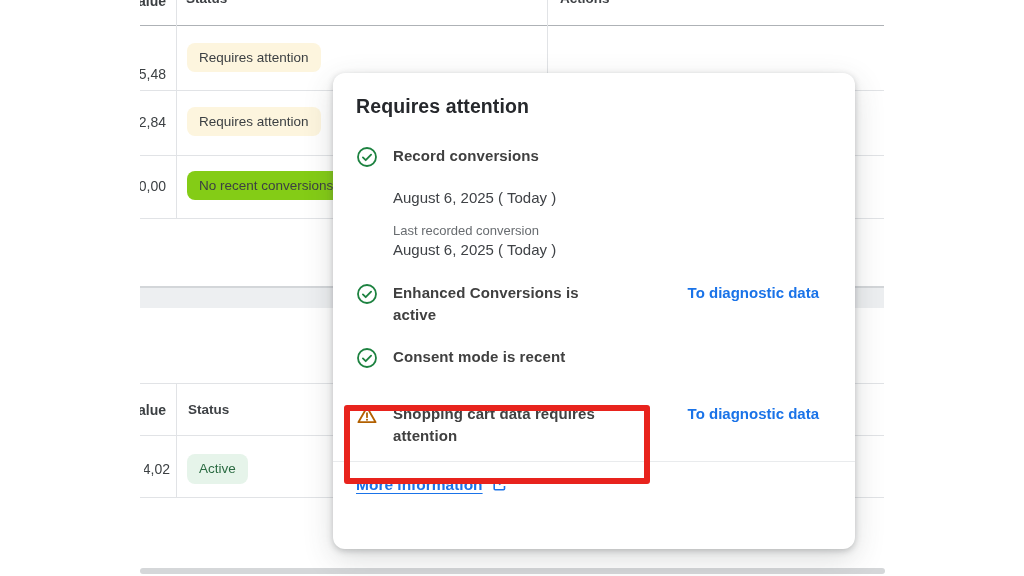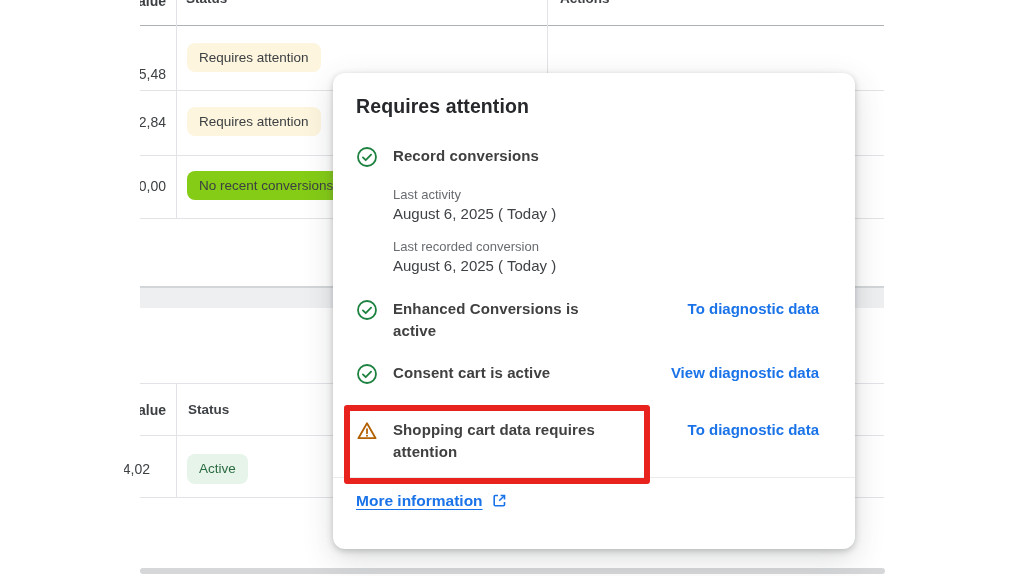--- a/index.html
+++ b/index.html
@@ -137,7 +137,6 @@
       
       <div class="details-block">
         <div class="detail-group">
-          <div class="detail-label">Last activity</div>
           <div class="detail-value">August 6, 2025 ( Today )</div>
         </div>
         <div class="detail-group">

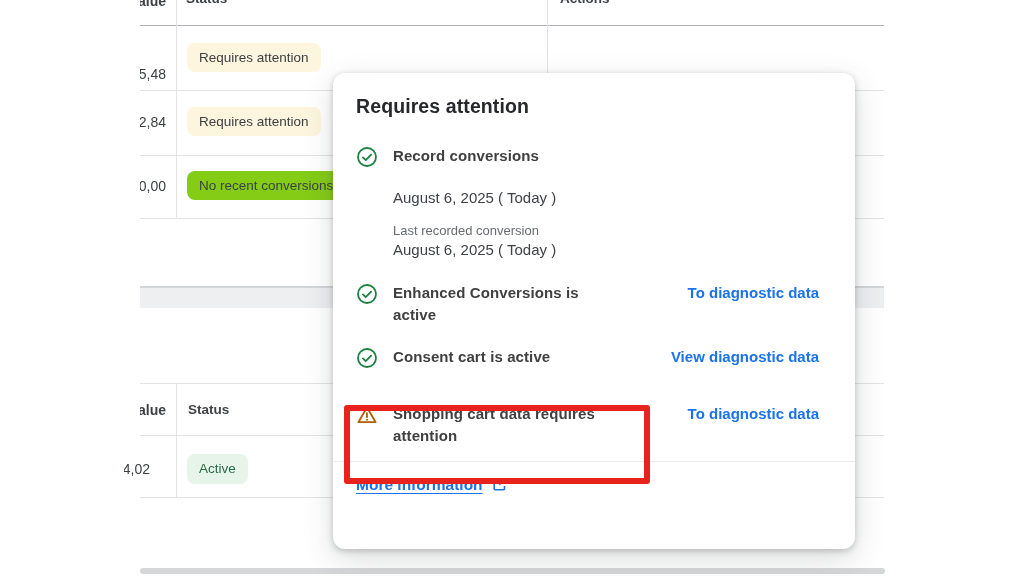--- a/index.html
+++ b/index.html
@@ -165,7 +165,7 @@
               <path d="M6.9 11.4l2.8 2.8 5.4-5.6" fill="none" stroke="#1d8240" stroke-width="1.8" stroke-linecap="round" stroke-linejoin="round"></path>
             </svg>
         </span>
-        <span class="label">Consent cart is active</span>
+        <span class="label">Consent mode is recent</span>
         <a class="link">View diagnostic data</a>
       </div>
 

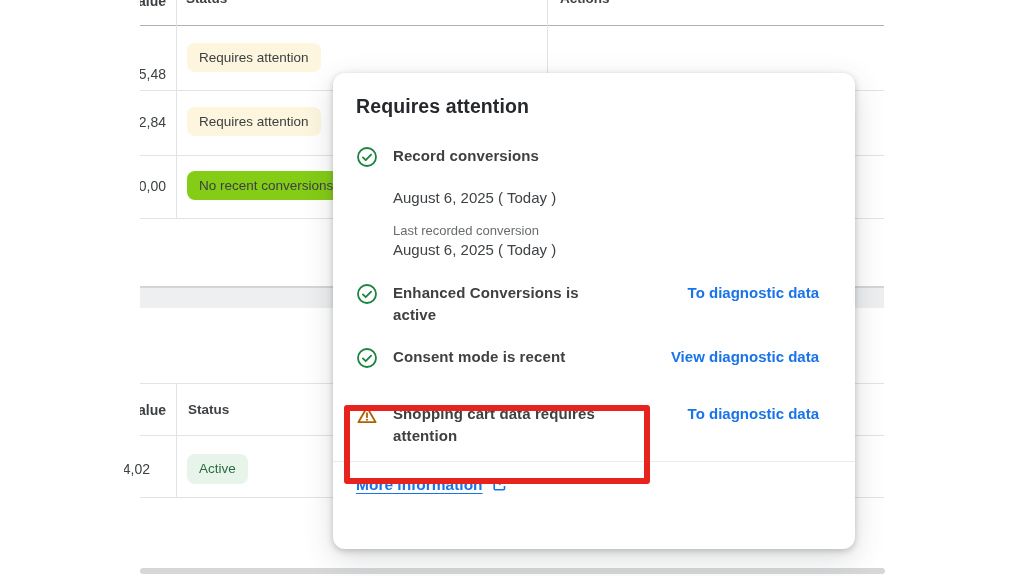--- a/index.html
+++ b/index.html
@@ -166,7 +166,6 @@
             </svg>
         </span>
         <span class="label">Consent mode is recent</span>
-        <a class="link">View diagnostic data</a>
       </div>
 
       

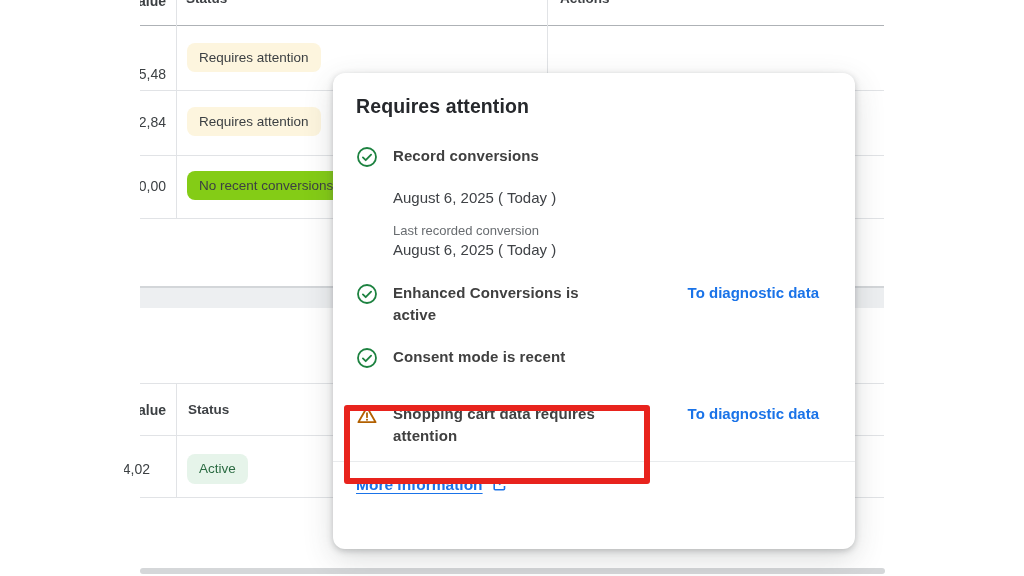--- a/index.html
+++ b/index.html
@@ -110,7 +110,7 @@
     </div>
     <div class="col-header" style="left:188px; top:402px;">Status</div>
 
-    <div class="clip-cell" style="left:124px; top:455px; width:26px;">
+    <div class="clip-cell" style="left:144px; top:455px; width:26px;">
       <span class="num">4,02</span>
     </div>
     <div class="badge positive" style="top:454px; height:30px; line-height:30px;">Active</div>

